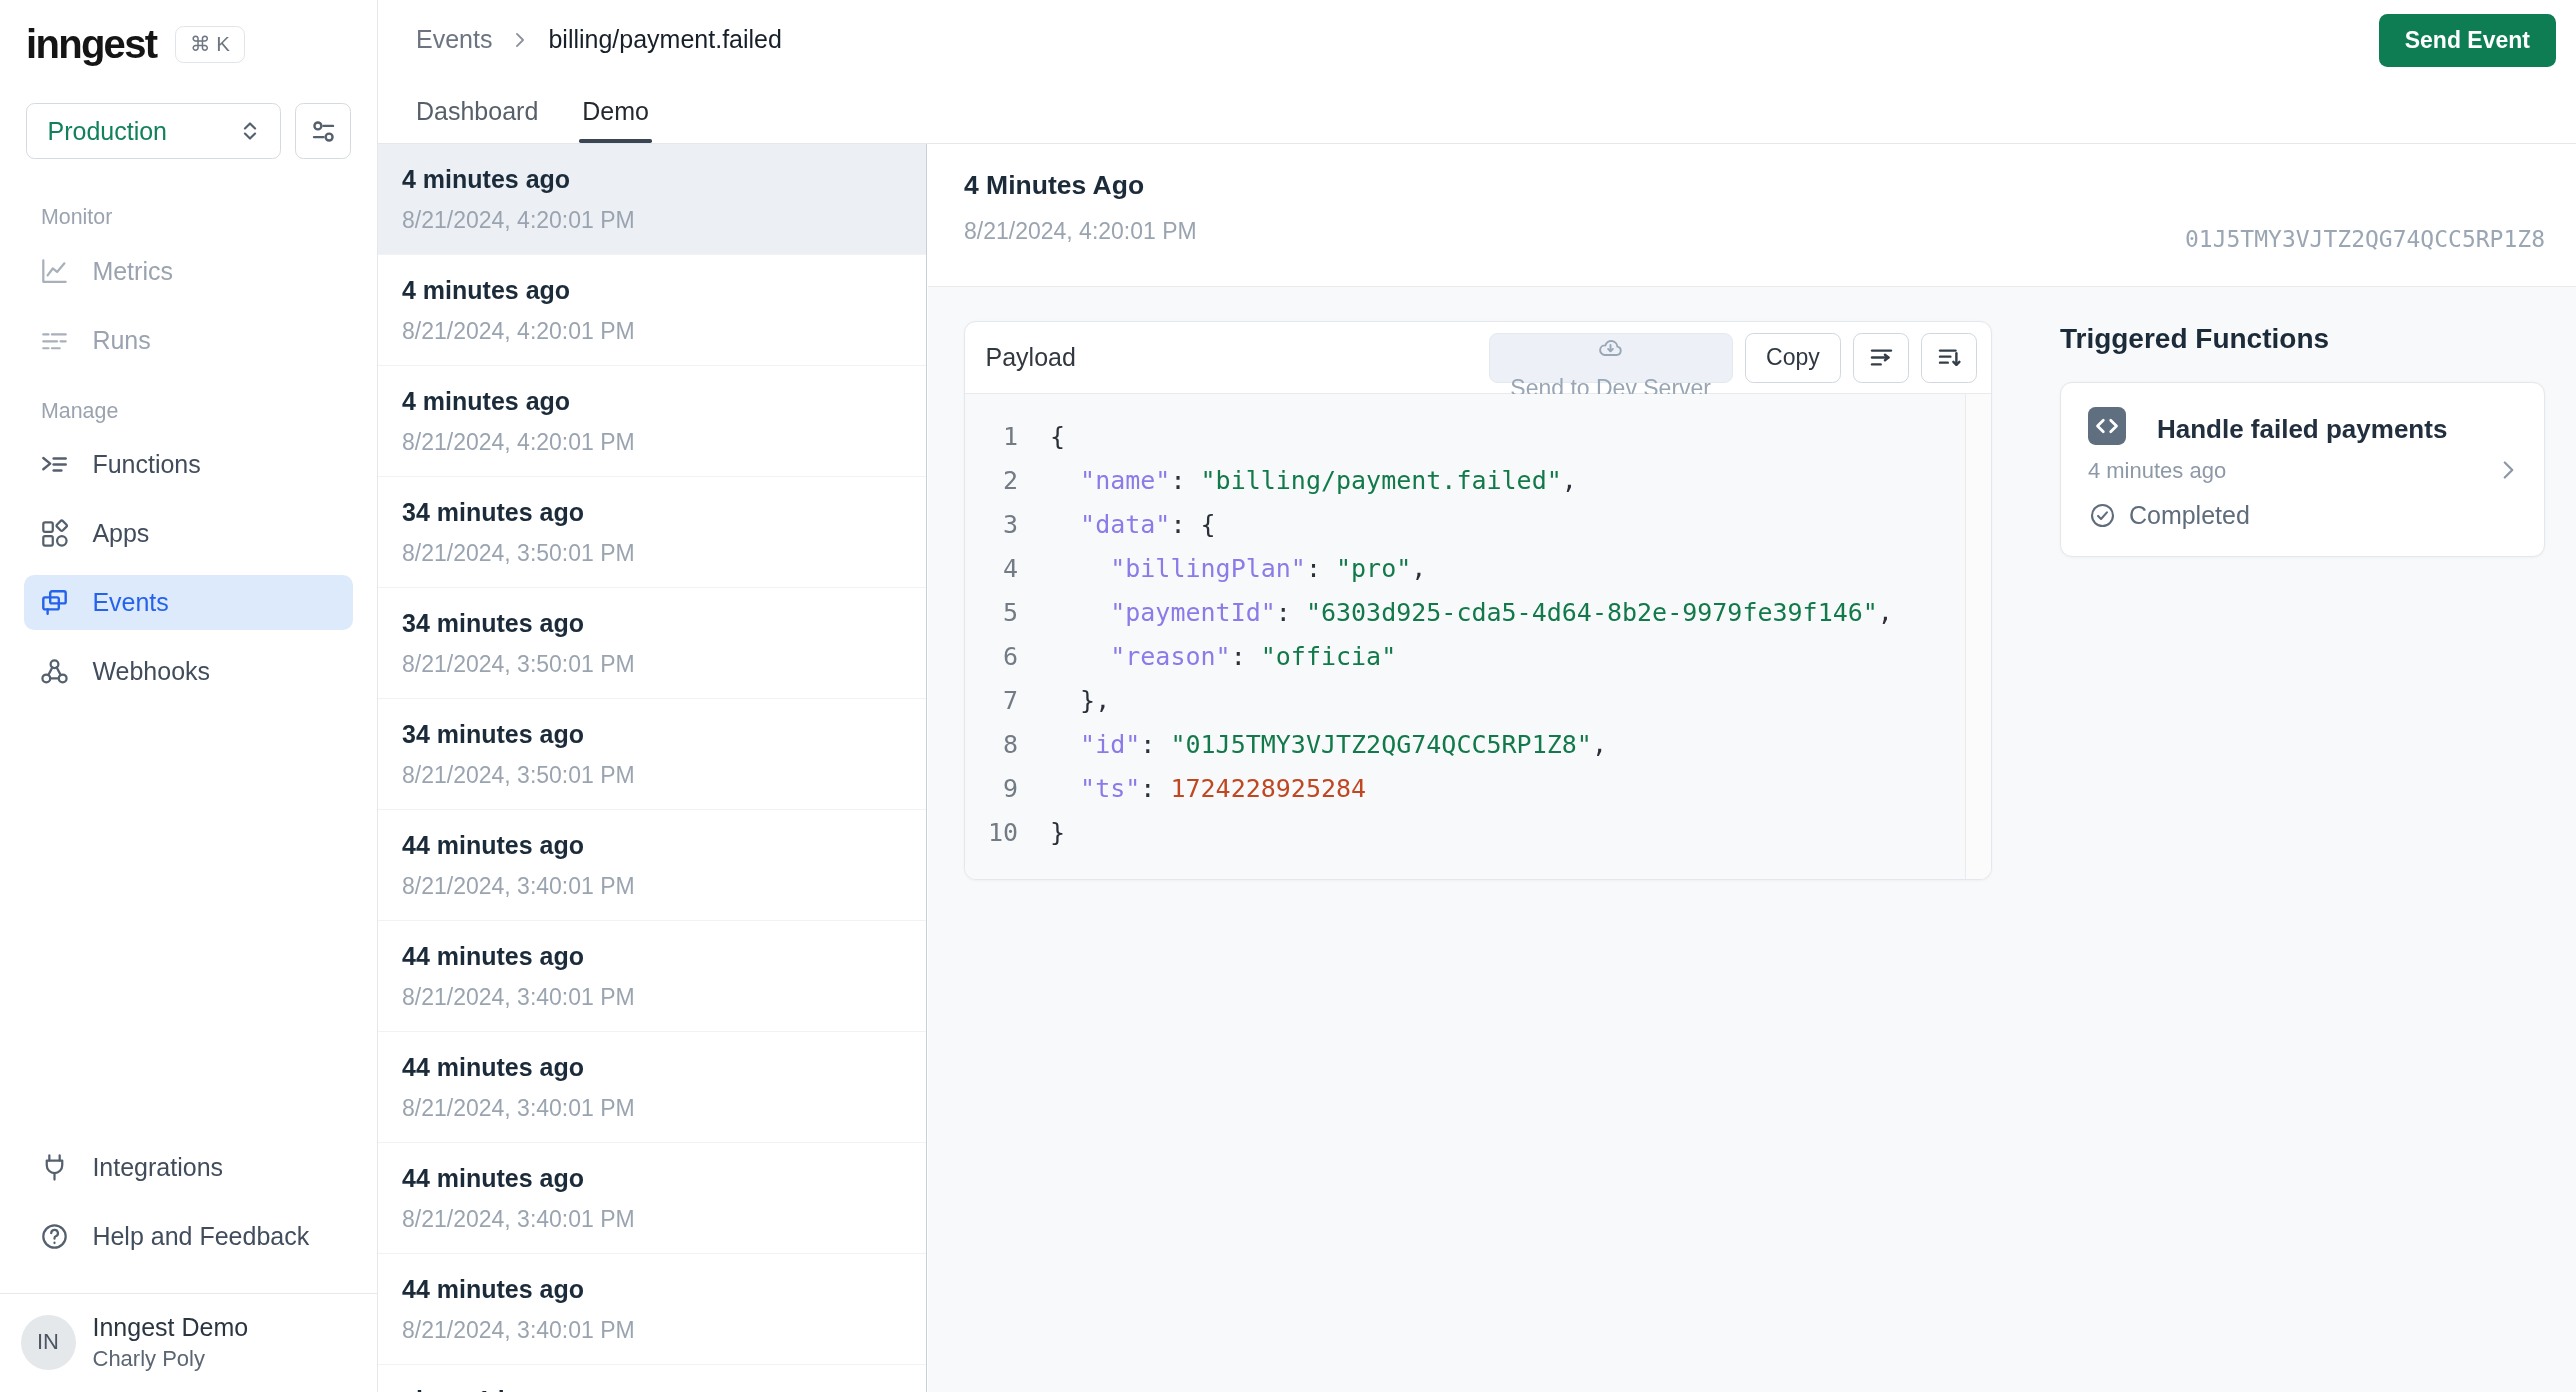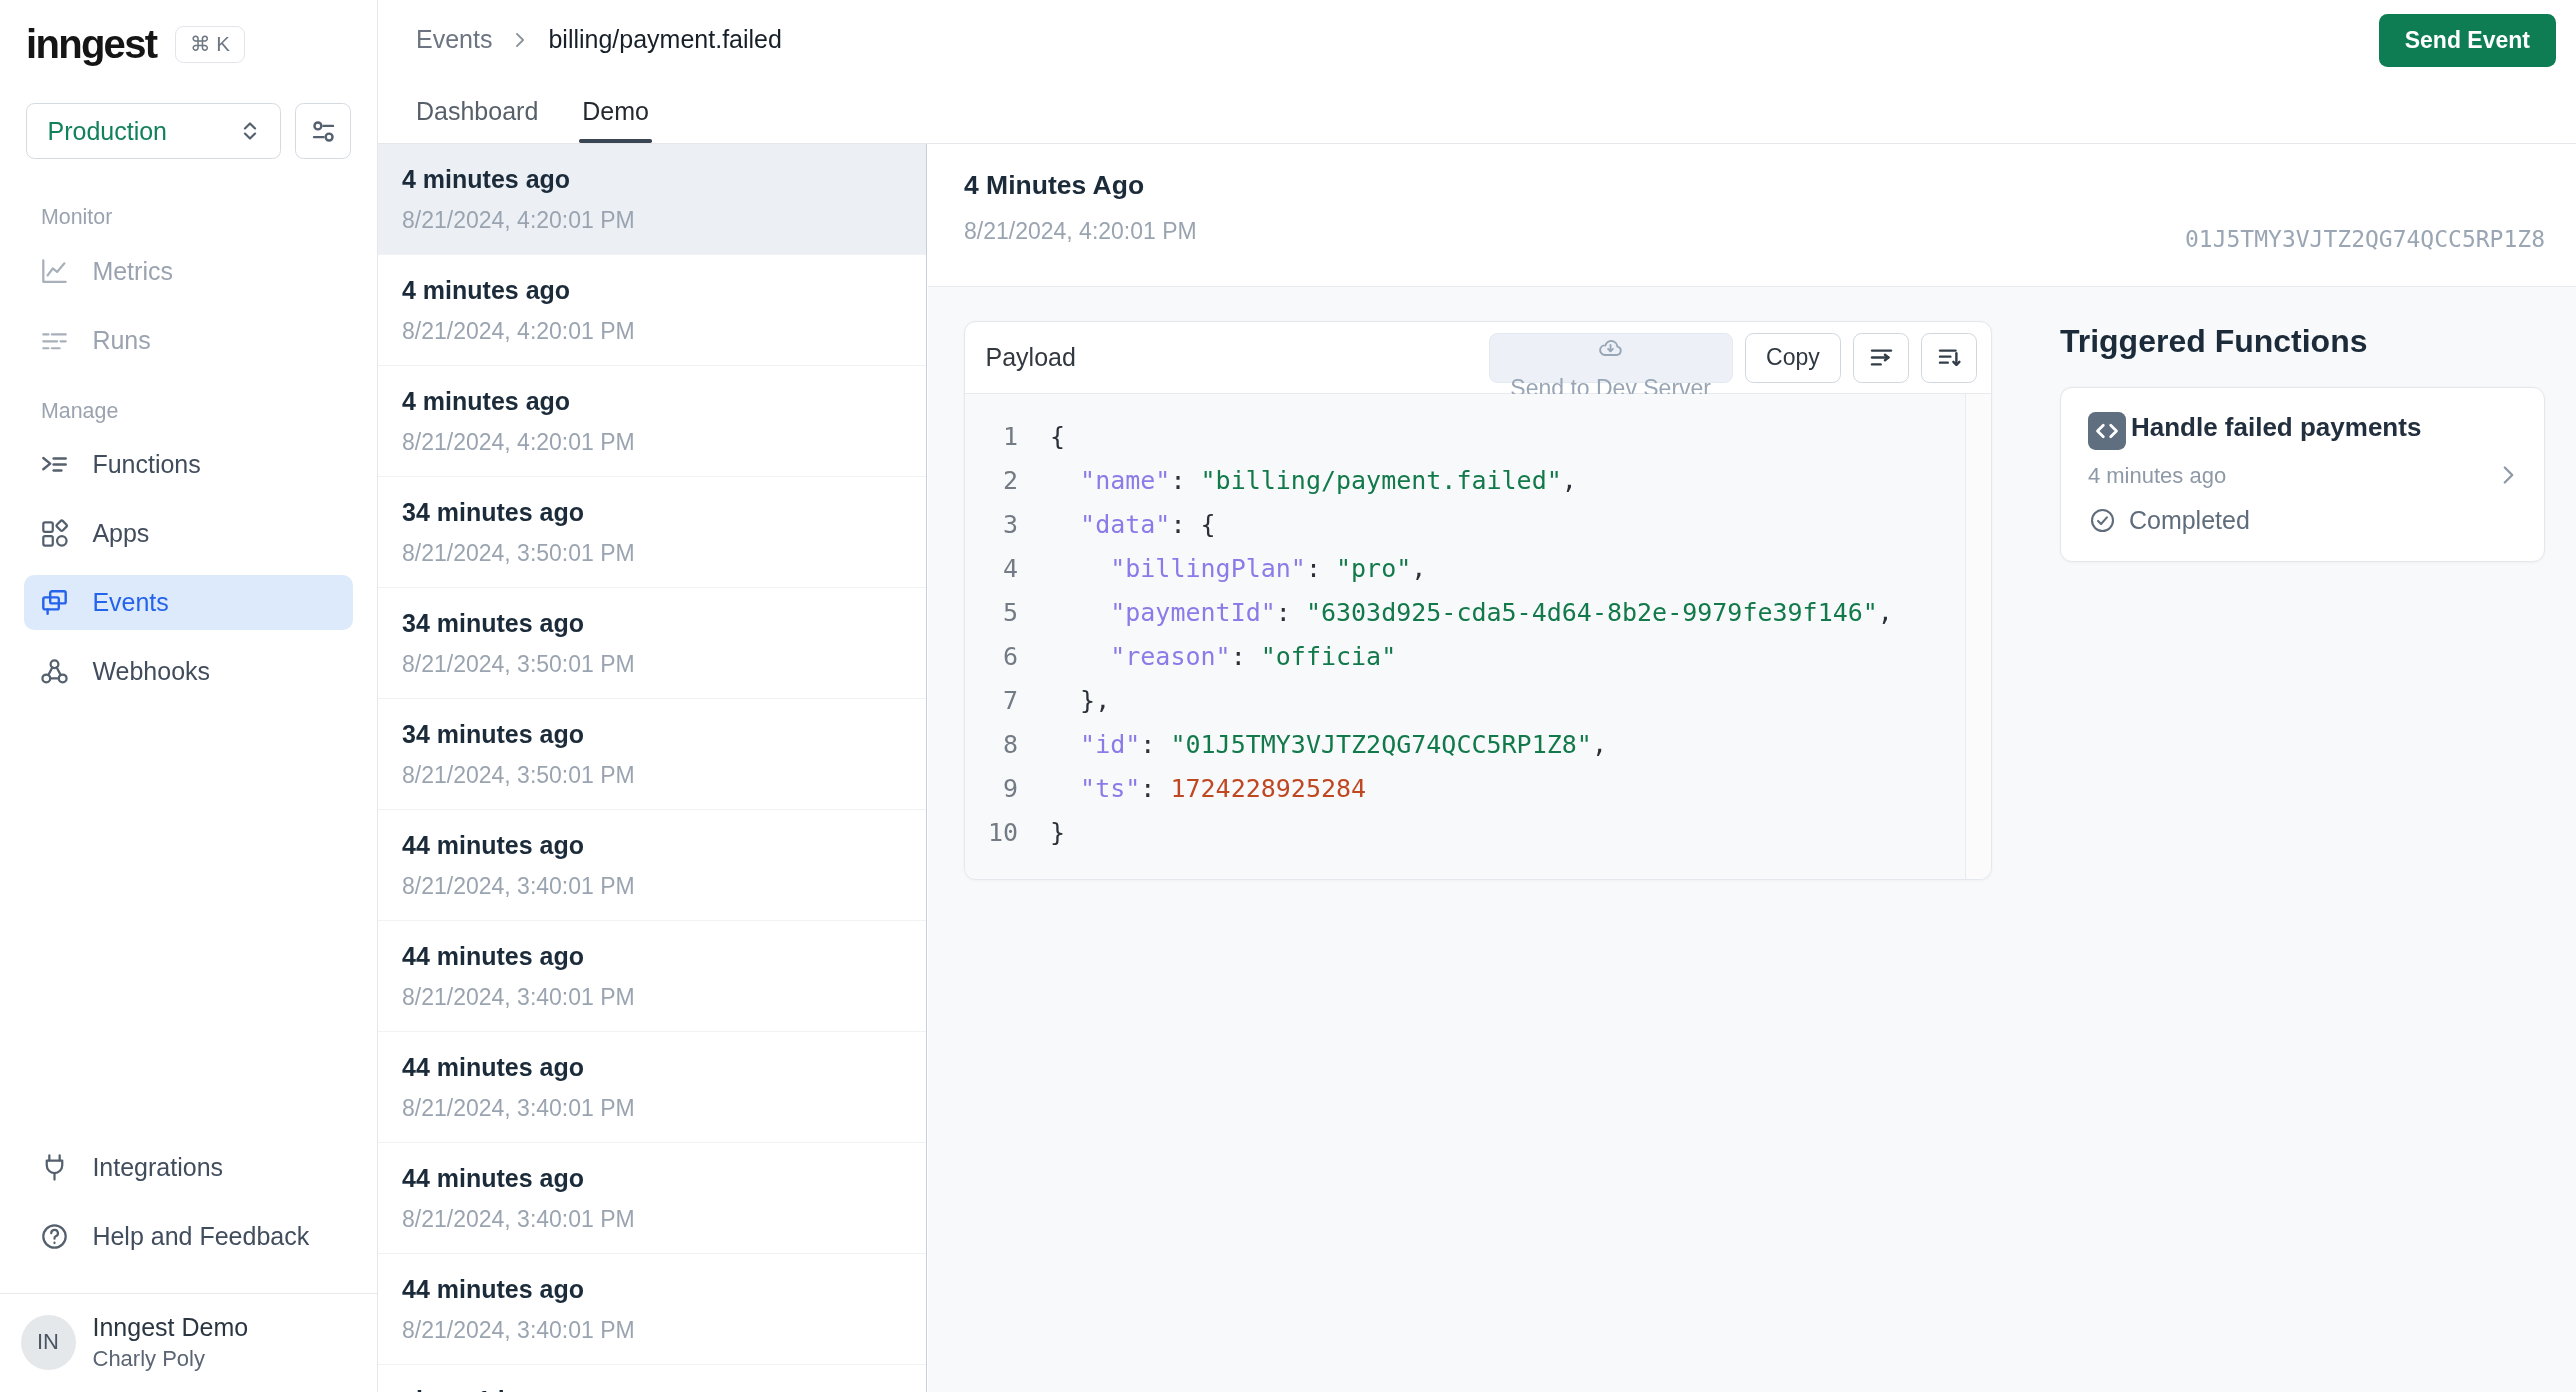--- a/index.html
+++ b/index.html
@@ -101,7 +101,7 @@
 
   
   .triggered { width:487px; }
-  .triggered-heading { font-size:32px; font-weight:700; color:#1B2B3A; margin-top:1.7px; }
+  .triggered-heading { font-size:28px; font-weight:700; color:#1B2B3A; margin-top:1.7px; }
   .fn-card { margin-top:27px; background:#ffffff; border:0.9px solid #E4E7EB; border-radius:12px;
              padding:24px 24px 26px 27px; position:relative; cursor:pointer;
              box-shadow:0 0.9px 2.6px rgba(20,30,40,0.04); }

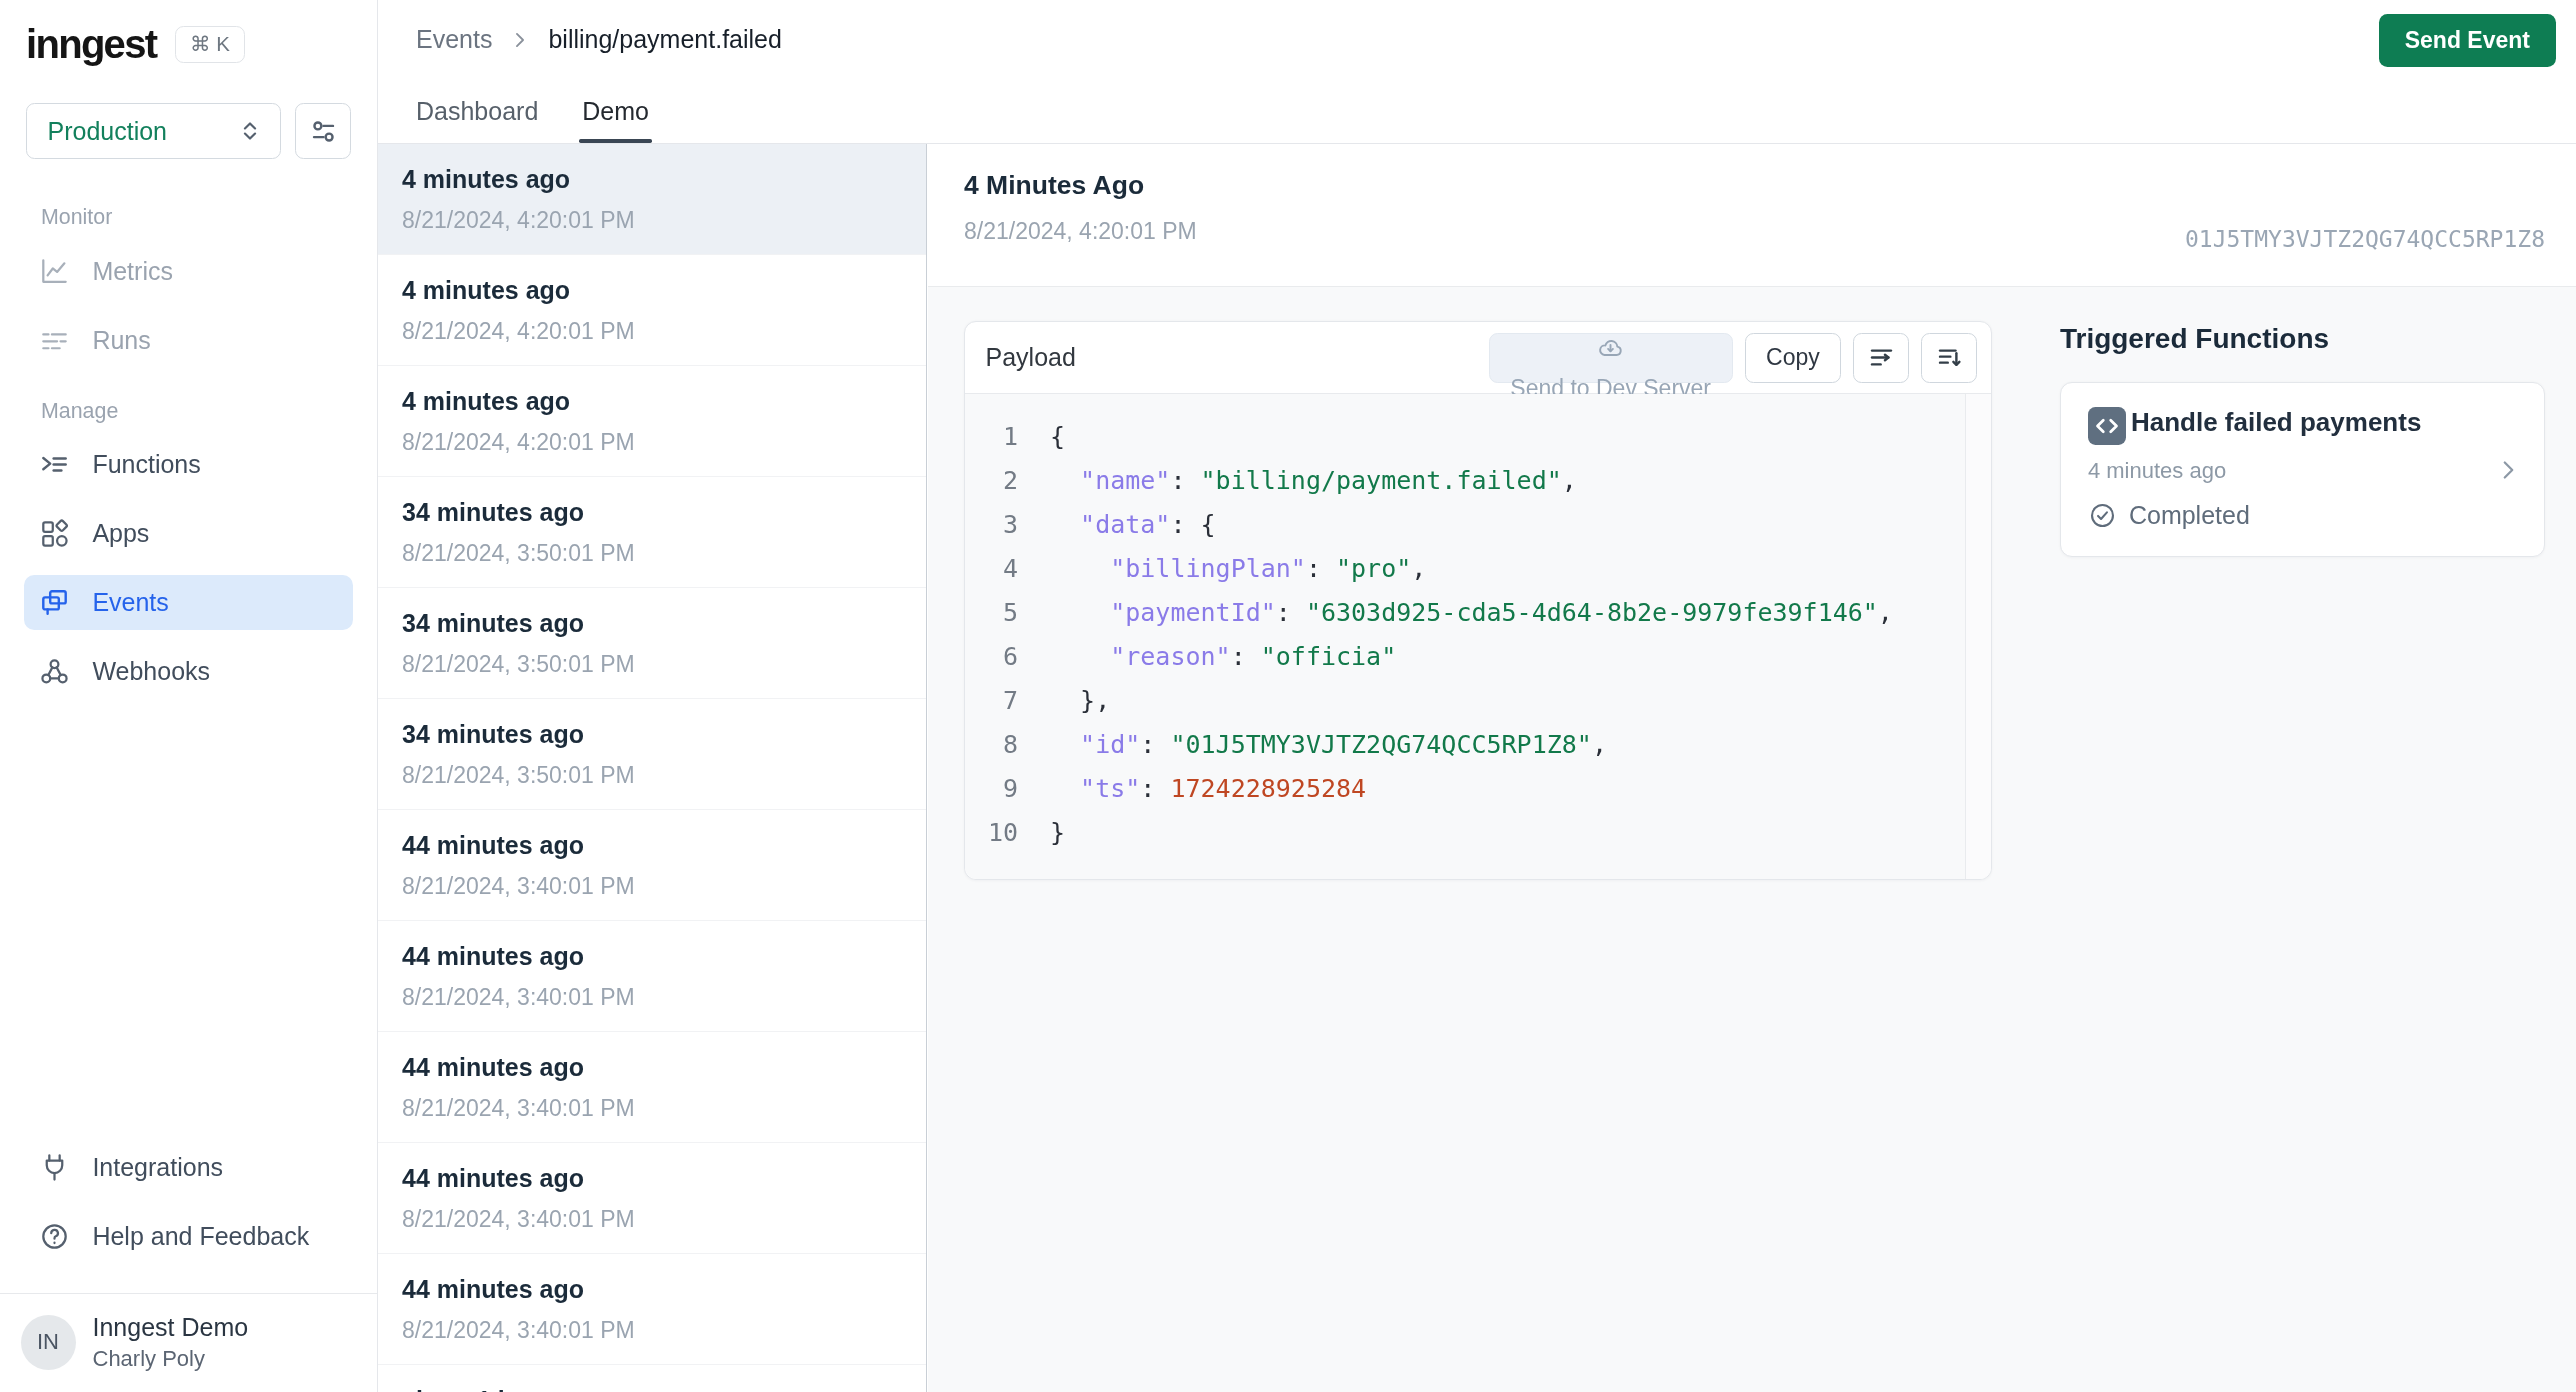--- a/index.html
+++ b/index.html
@@ -105,7 +105,7 @@
   .fn-card { margin-top:27px; background:#ffffff; border:0.9px solid #E4E7EB; border-radius:12px;
              padding:24px 24px 26px 27px; position:relative; cursor:pointer;
              box-shadow:0 0.9px 2.6px rgba(20,30,40,0.04); }
-  .fn-title-row { display:flex; align-items:flex-start; gap:5px; }
+  .fn-title-row { display:flex; align-items:flex-end; gap:31px; }
   .fn-title-row .icon { width:38px; height:38px; display:inline-flex; }
   .fn-name { font-size:26px; font-weight:700; color:#222F3E; }
   .fn-time { font-size:22px; color:#8D99A6; margin-top:13.7px; }

